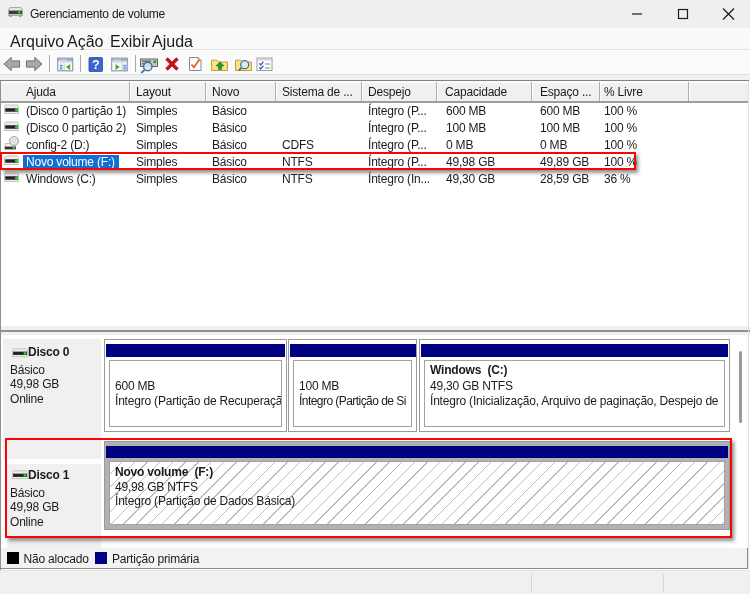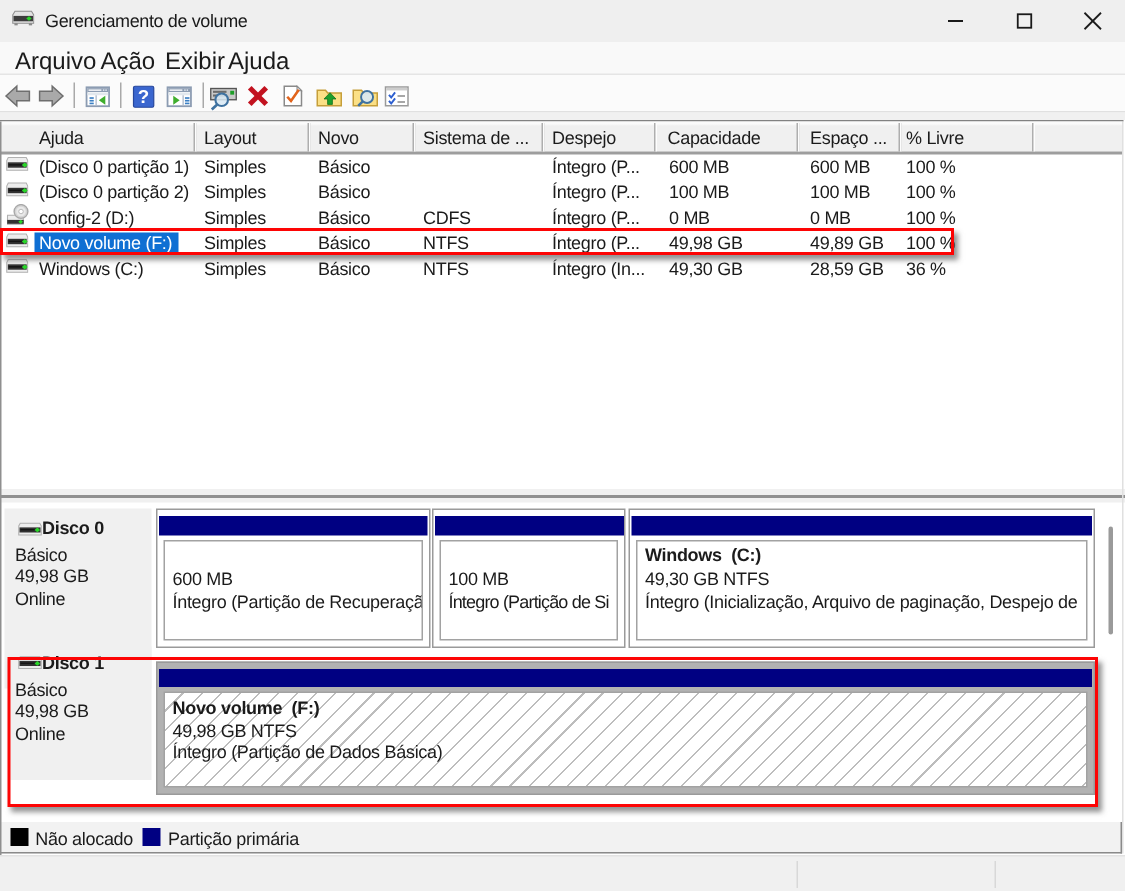--- a/index.html
+++ b/index.html
@@ -254,7 +254,7 @@
   <div class="inner" style="background:#fff;padding:2px 5px;line-height:15.5px;"><b>Windows&nbsp; (C:)</b><br>49,30 GB NTFS<br>Íntegro (Inicialização, Arquivo de paginação, Despejo de</div>
 </div>
 
-<div class="dlabel" style="left:7px;top:431px;width:94px;height:89px;">
+<div class="dlabel" style="left:7px;top:464px;width:94px;height:89px;">
   <svg class="abs" style="left:5px;top:6px" width="16" height="10" viewBox="0 0 16 10">
       <path d="M1.5 0.8 h13 l1 1.8 v6 h-15 v-6 z" fill="#ededed" stroke="#b0b0b0" stroke-width="0.7"></path>
       <rect x="1" y="3.6" width="14" height="3.4" fill="#323232"></rect>

